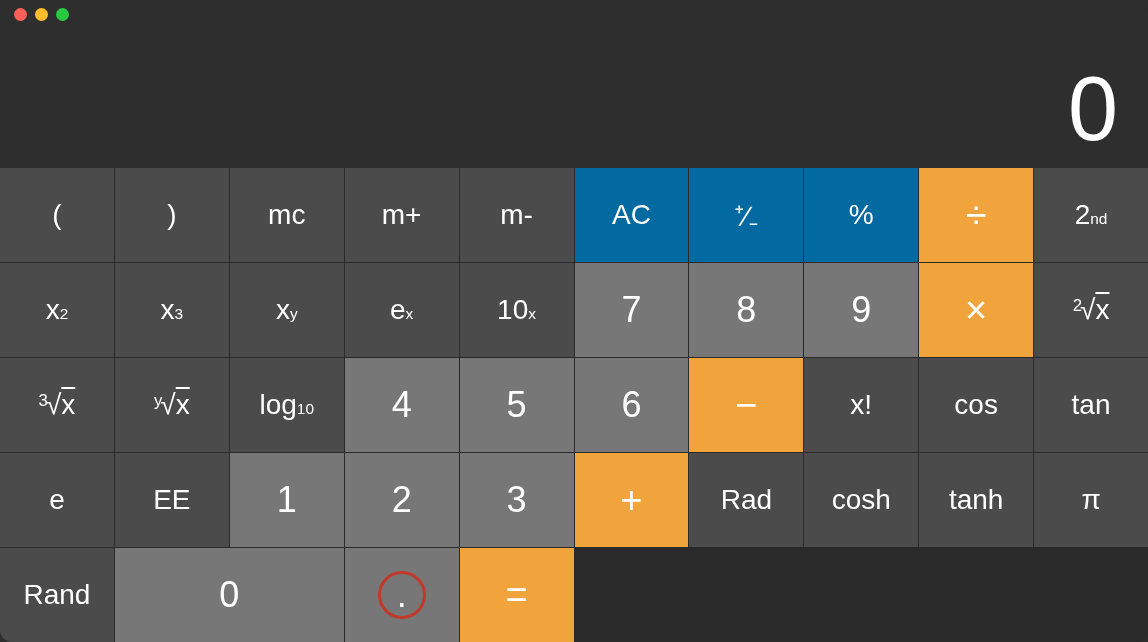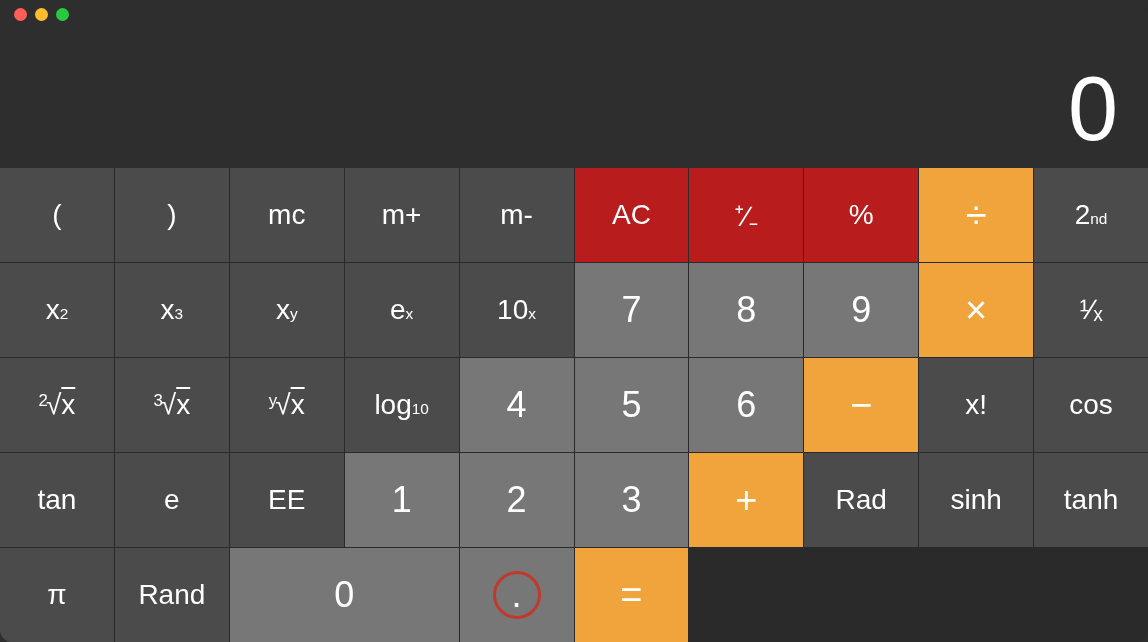--- a/index.html
+++ b/index.html
@@ -70,7 +70,7 @@
     position: relative;
   }
   .fn   { background: #4b4b4b; }
-  .op   { background: #b91c1c; }
+  .op   { background: #0369a1; }
   .num  { background: #777777; font-size: 36px; }
   .act  { background: #f1a33c; font-size: 38px; }
 

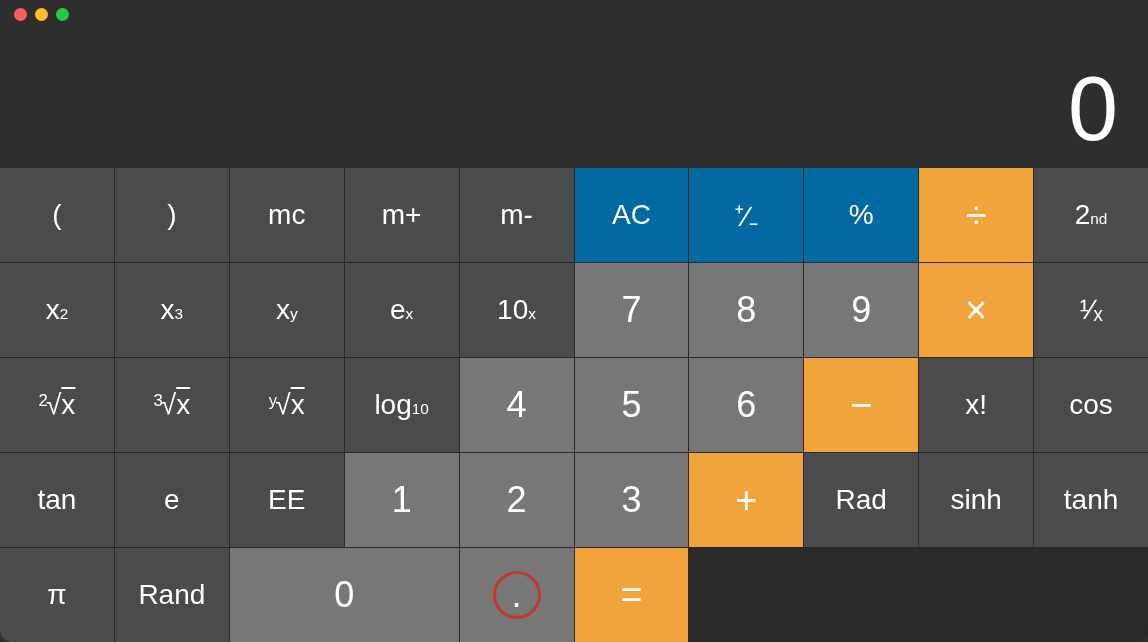--- a/index.html
+++ b/index.html
@@ -187,9 +187,6 @@
       </div>
 
     <div class="btn fn">
-        <span>¹∕ₓ</span>
-      </div>
-    <div class="btn fn">
       <span class="radical">
           <span class="pre">2</span>
           <span>√</span>

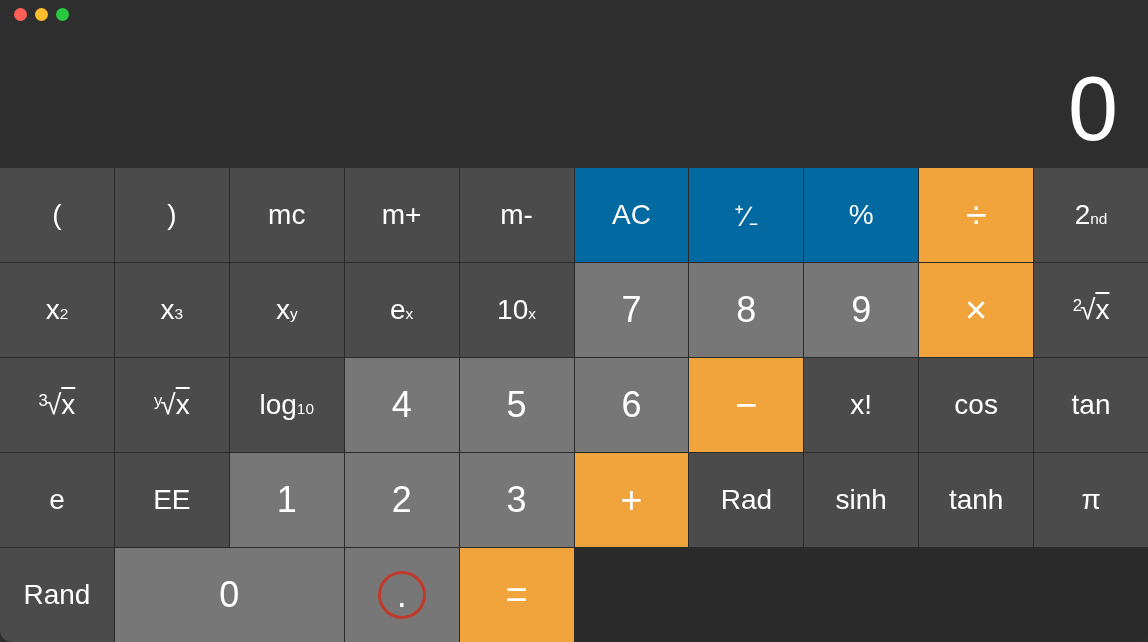--- a/index.html
+++ b/index.html
@@ -258,7 +258,7 @@
         <span>Rad</span>
       </div>
     <div class="btn fn">
-        <span>sinh</span>
+        <span>cosh</span>
       </div>
     <div class="btn fn">
         <span>tanh</span>

